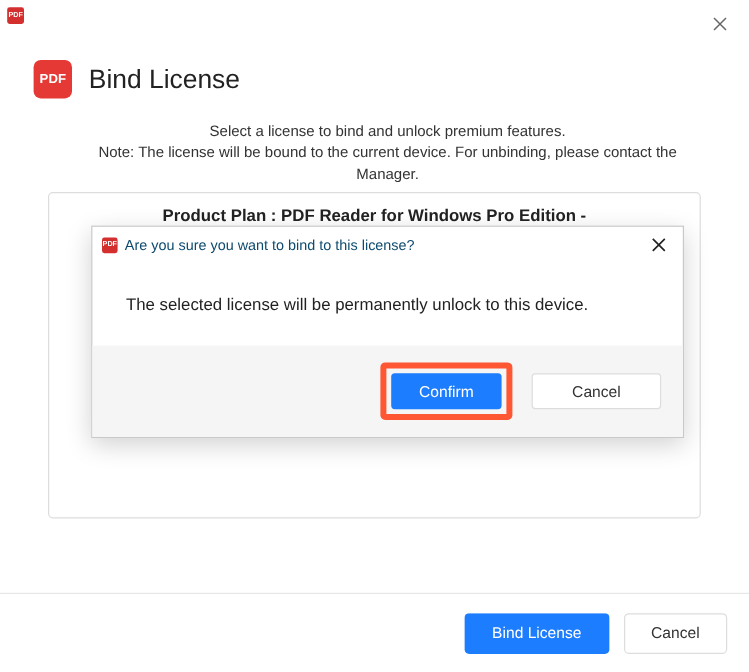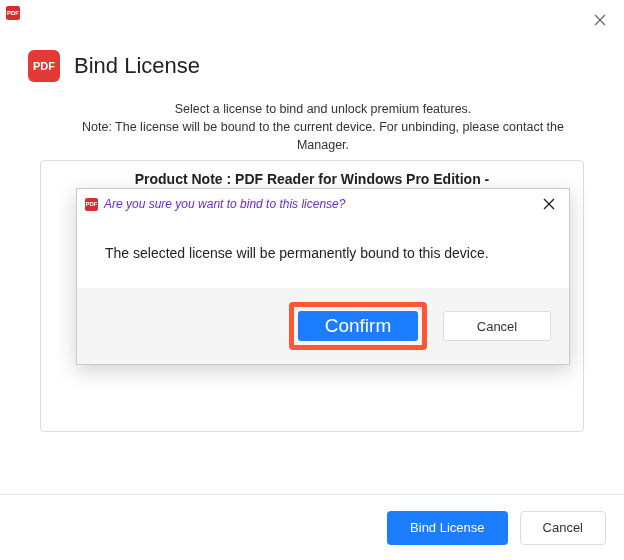--- a/index.html
+++ b/index.html
@@ -234,7 +234,7 @@
 </div>
 
 <div class="license-box">
-  <div class="plan-label">Product Note : PDF Reader for Windows Pro Edition -</div>
+  <div class="plan-label">Product Plan : PDF Reader for Windows Pro Edition -</div>
 </div>
 
 <div class="bottom-bar">

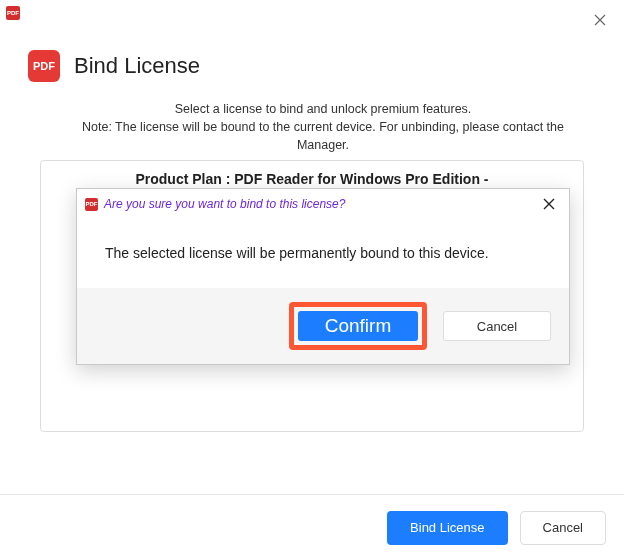--- a/index.html
+++ b/index.html
@@ -154,9 +154,8 @@
     }
     .modal-title {
       font-size: 12px;
-      color: #6d28d9;
+      color: #0c4a6e;
       flex: 1;
-      font-style: italic;
     }
     .modal-close {
       width: 24px;

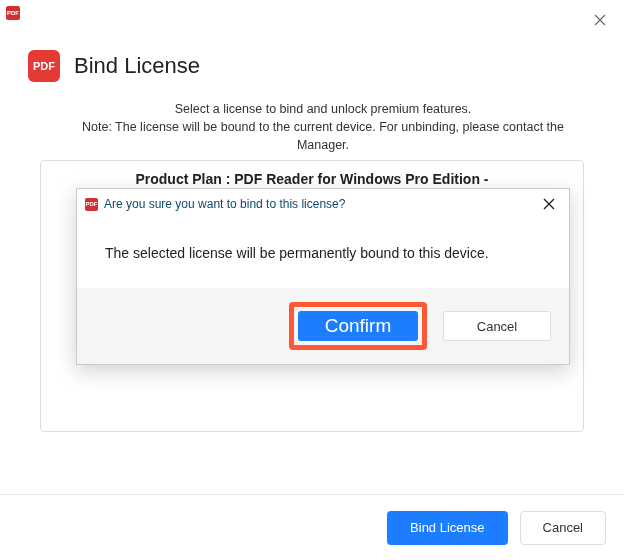--- a/index.html
+++ b/index.html
@@ -254,7 +254,7 @@
     </div>
   </div>
   <div class="modal-body">
-    <div>The selected license will be permanently bound to this device.</div>
+    <div>The selected license will be permanently unlock to this device.</div>
   </div>
   <div class="modal-footer">
     <span class="highlight-box">

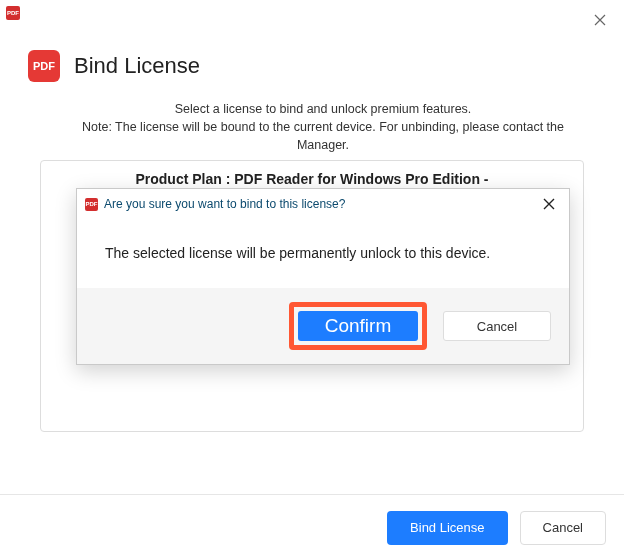--- a/index.html
+++ b/index.html
@@ -190,8 +190,8 @@
       background: #1d7dff;
       color: #fff;
       height: 30px;
-      width: 120px;
-      font-size: 19px;
+      width: 92px;
+      font-size: 13px;
       border: none;
       border-radius: 3px;
       cursor: pointer;

